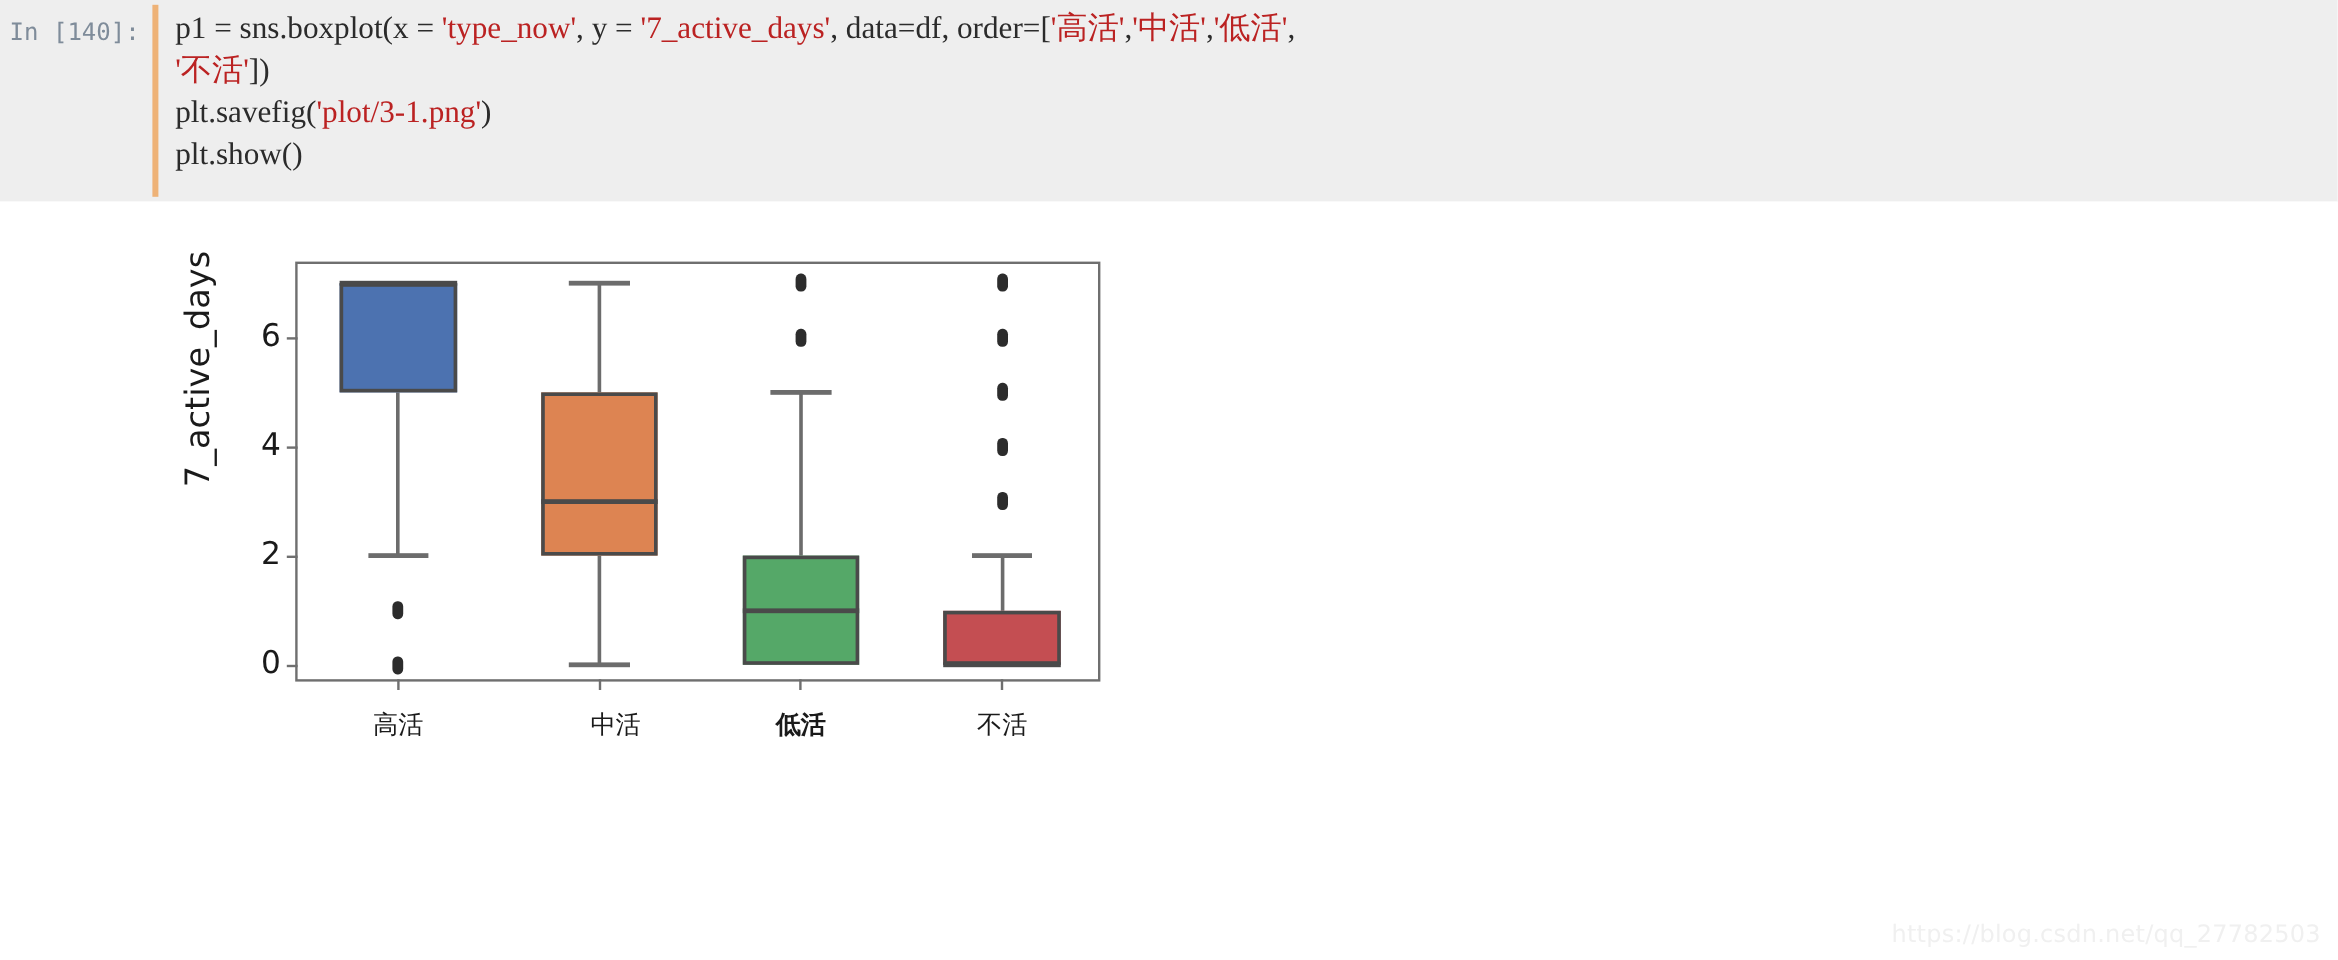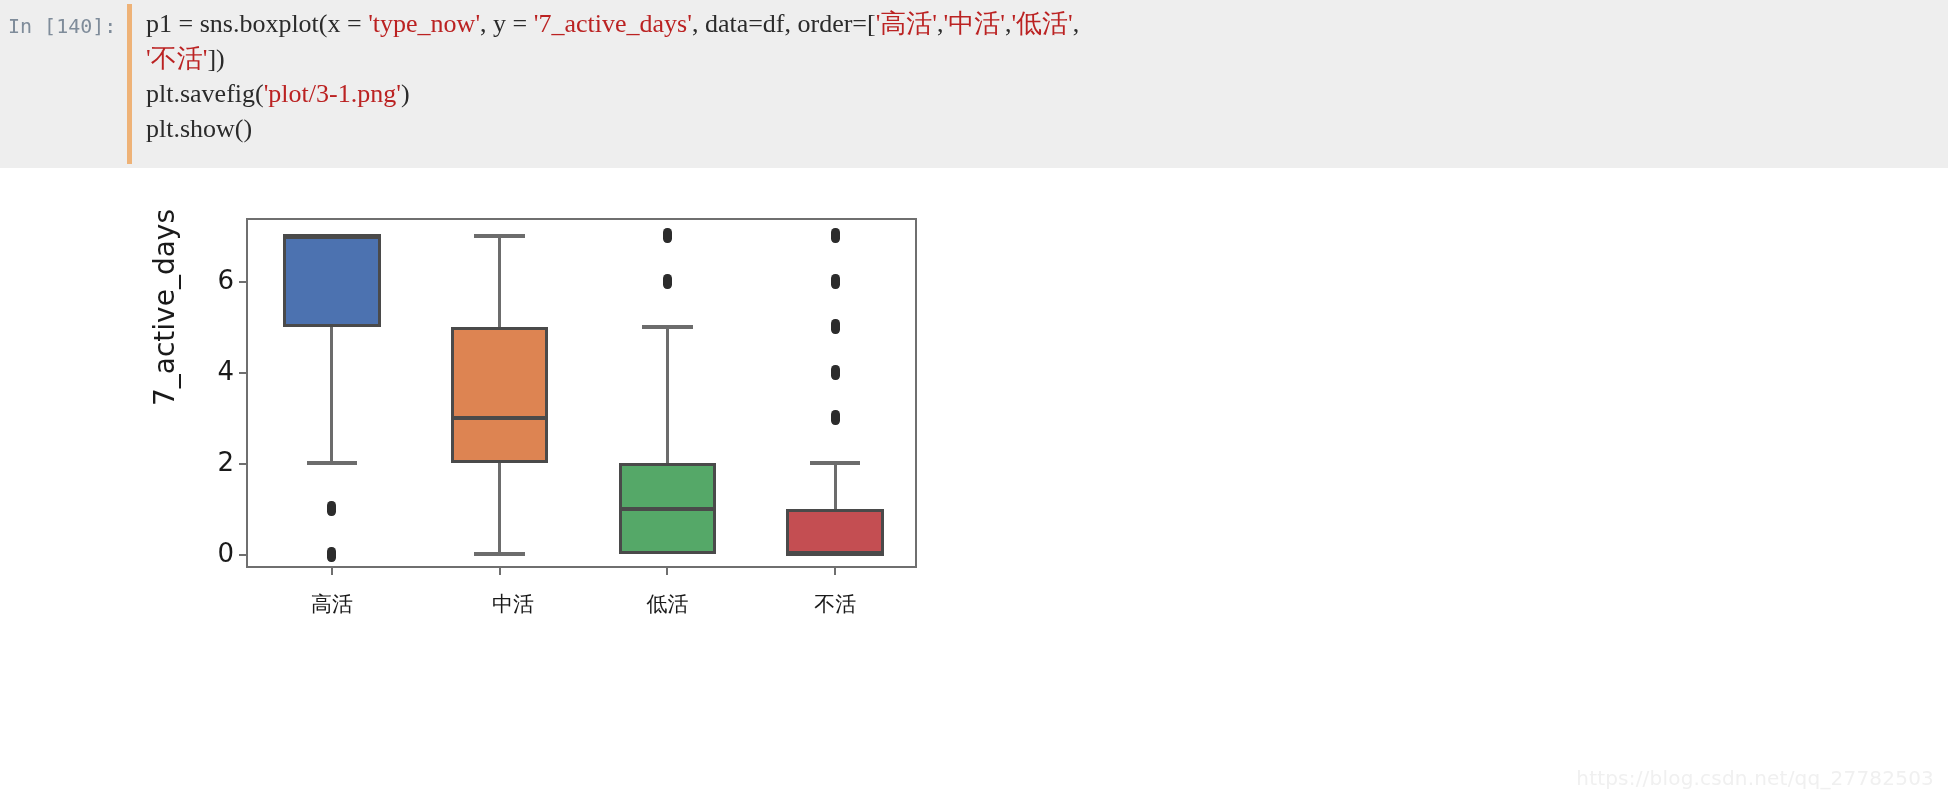--- a/index.html
+++ b/index.html
@@ -206,7 +206,7 @@
         <div class="xtick" style="left: 250.625px;"></div>
         <div class="xtick-text" style="left: 205px;">中活</div>
         <div class="xtick" style="left: 418.375px;"></div>
-        <div class="xtick-text" style="left: 359.375px;">低活</div>
+        <div class="xtick-text" style="left: 359.375px; font-weight: bold;">低活</div>
         <div class="xtick" style="left: 586.125px;"></div>
         <div class="xtick-text" style="left: 527.125px;">不活</div>
       </div>

